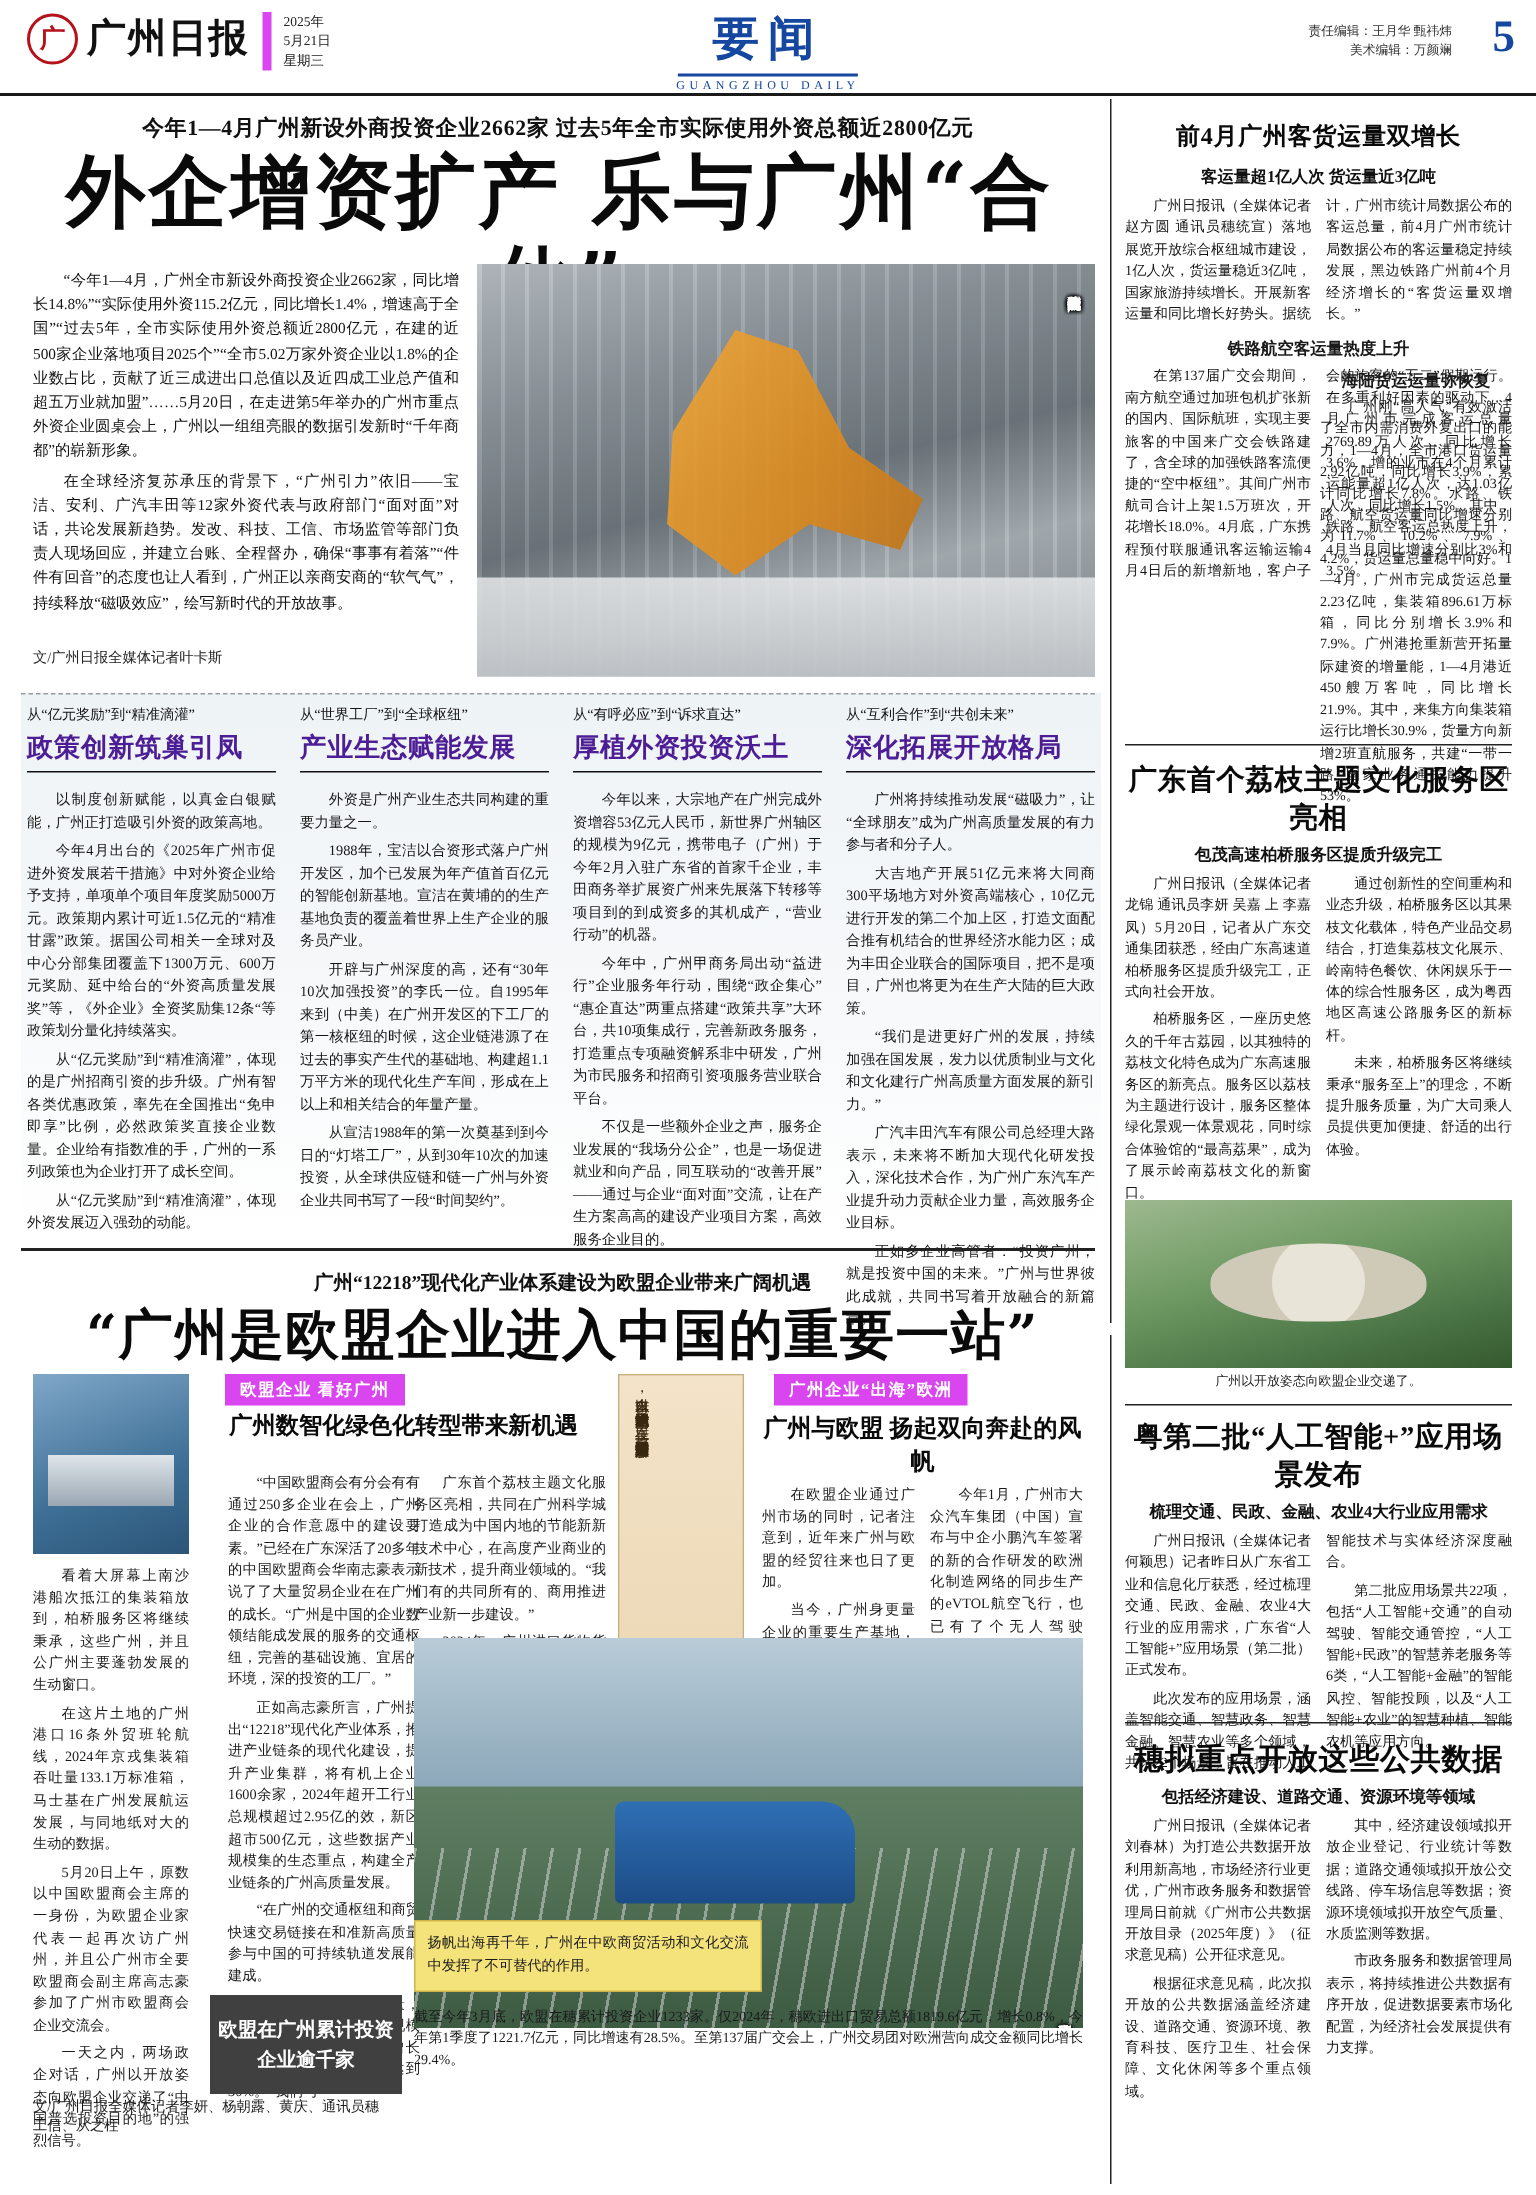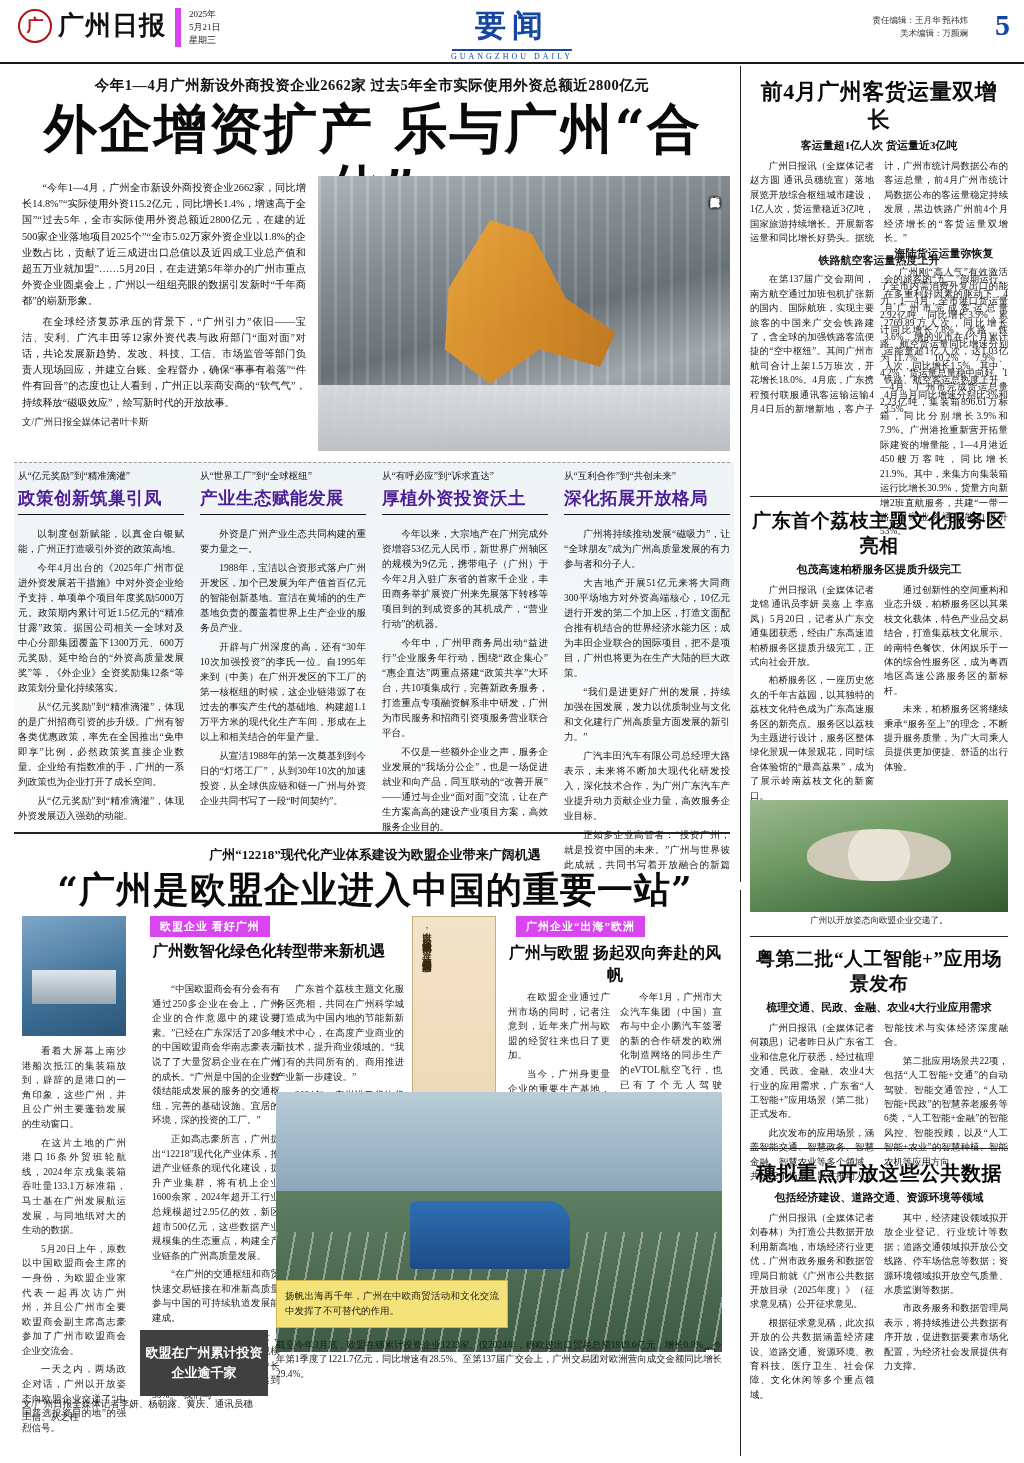--- a/index.html
+++ b/index.html
@@ -231,7 +231,7 @@
   
   .rc{position:absolute;left:750px;width:258px;}
   .rc-head{
-    font-size:22px;font-weight:bold;letter-spacing:.5px;color:#0a0a0a;
+    font-size:16px;font-weight:bold;letter-spacing:.5px;color:#0a0a0a;
     text-align:center;line-height:28px;
   }
   .rc-sub{

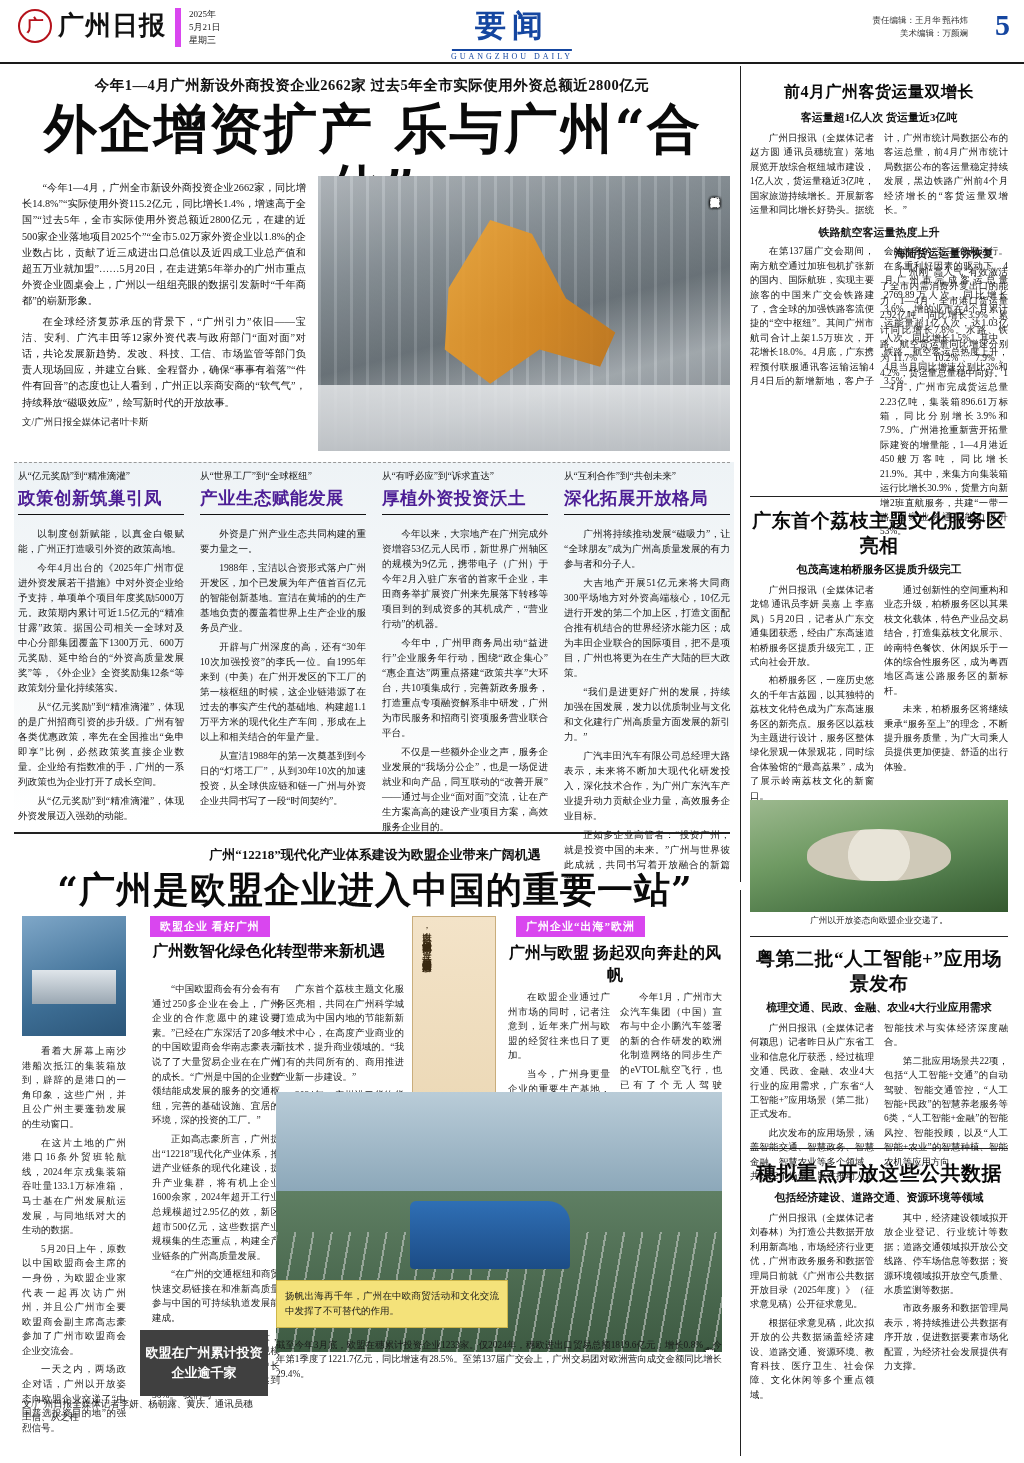--- a/index.html
+++ b/index.html
@@ -94,7 +94,7 @@
   }
   .lead-body p{margin:0 0 4px 0;text-indent:2em;}
   .byline{
-    position:absolute;left:22px;top:416px;width:300px;
+    position:absolute;left:22px;top:432px;width:300px;
     font-size:9.5px;color:#222;
   }
 

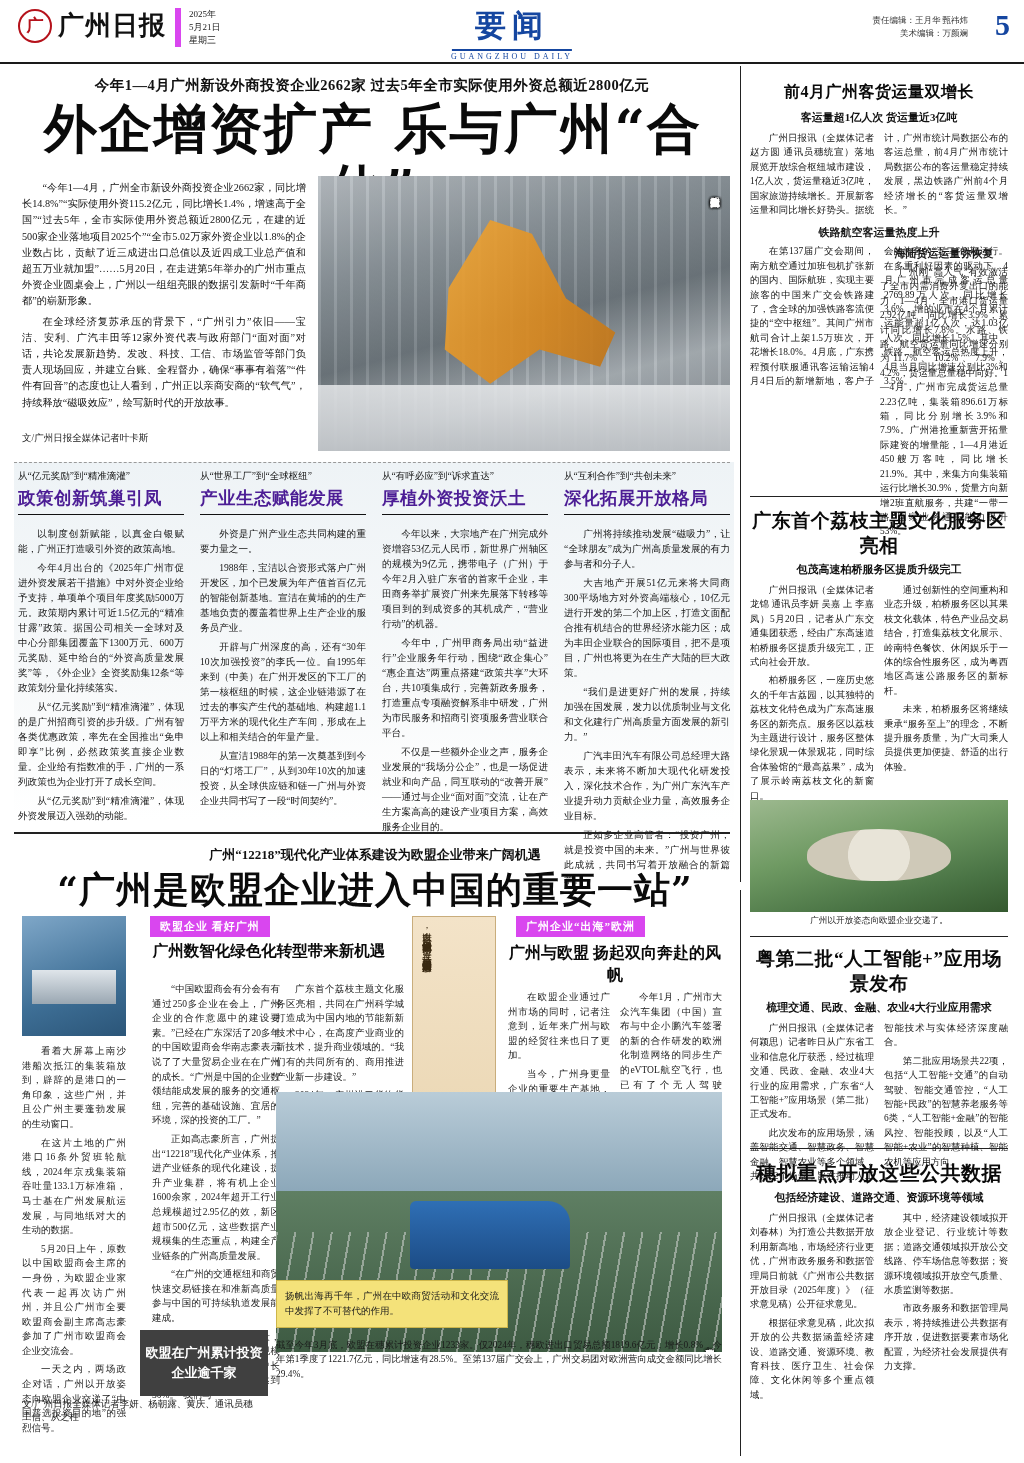--- a/index.html
+++ b/index.html
@@ -361,7 +361,7 @@
     <div class="ship"></div>
   </div>
   <div class="eu-left-col" style="top:1044px;">
-    <p>看着大屏幕上南沙港船次抵江的集装箱放到，辟辞的是港口的一角印象，这些广州，并且公广州主要蓬勃发展的生动窗口。</p>
+    <p>看着大屏幕上南沙港船次抵江的集装箱放到，柏桥服务区将继续秉承，这些广州，并且公广州主要蓬勃发展的生动窗口。</p>
     <p>在这片土地的广州港口16条外贸班轮航线，2024年京戎集装箱吞吐量133.1万标准箱，马士基在广州发展航运发展，与同地纸对大的生动的数据。</p>
     <p>5月20日上午，原数以中国欧盟商会主席的一身份，为欧盟企业家代表一起再次访广州州，并且公广州市全要欧盟商会副主席高志豪参加了广州市欧盟商会企业交流会。</p>
     <p>一天之内，两场政企对话，广州以开放姿态向欧盟企业交递了“中国普选投资目的地”的强烈信号。</p>

